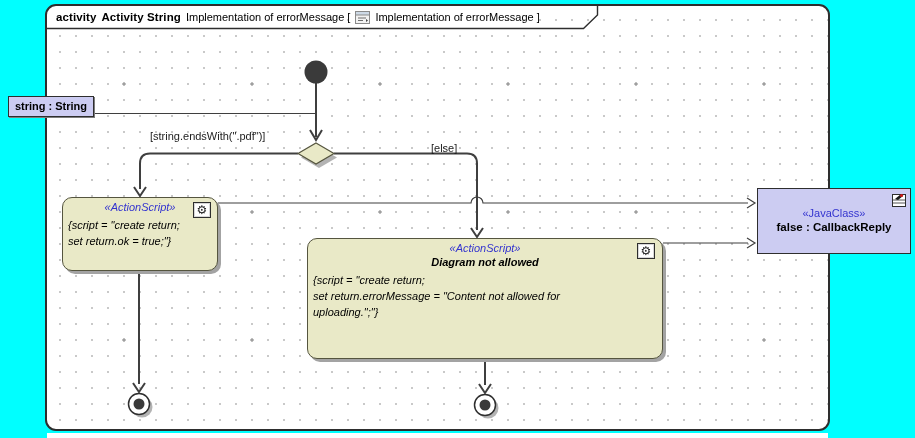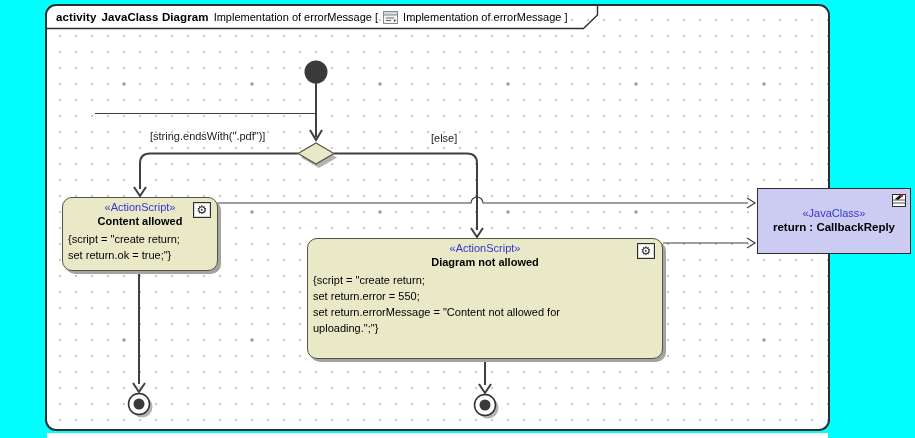--- a/index.html
+++ b/index.html
@@ -113,7 +113,7 @@
 
   <div class="title">
     <span class="b">activity</span>
-    <span class="b">JavaClass Diagram</span>
+    <span class="b">Activity String</span>
     <span>Implementation of errorMessage [</span>
     <span class="mini-icon">
       <svg width="15" height="13" viewBox="0 0 15 13">

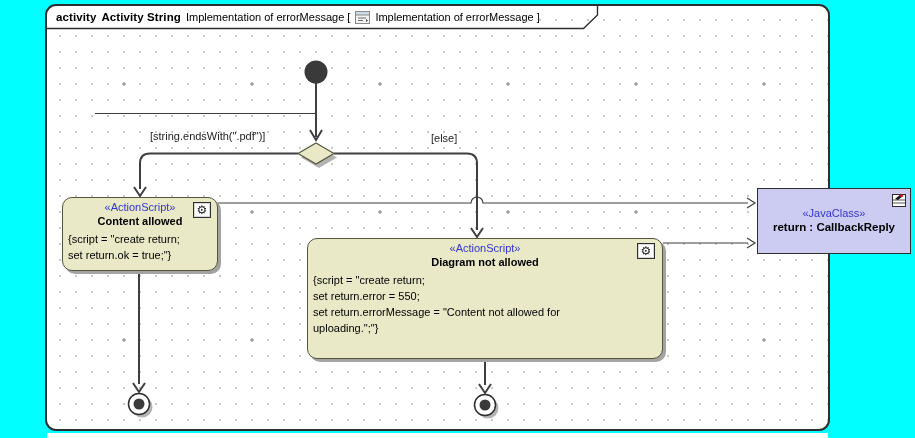--- a/index.html
+++ b/index.html
@@ -126,6 +126,7 @@
     <span>Implementation of errorMessage ]</span>
   </div>
 
+  <div class="param">string : String</div>
 
   <div class="guard" style="left:150px; top:130px;">[string.endsWith(".pdf")]</div>
   <div class="guard" style="left:431px; top:132px;">[else]</div>

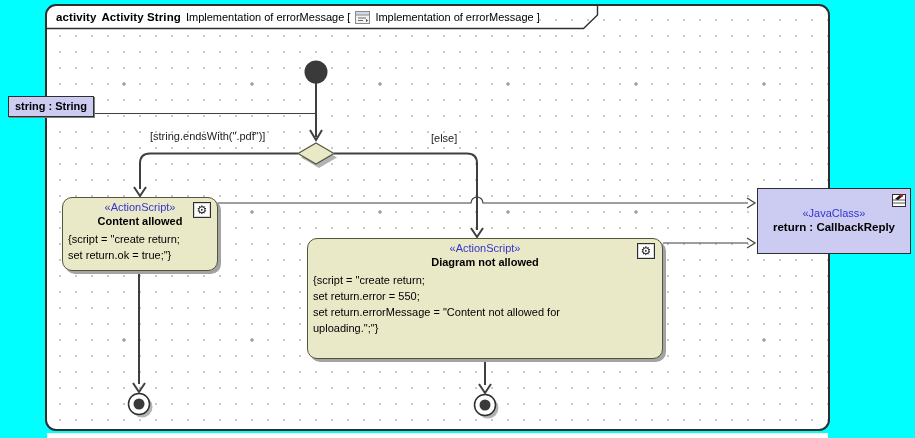--- a/index.html
+++ b/index.html
@@ -129,7 +129,7 @@
   <div class="param">string : String</div>
 
   <div class="guard" style="left:150px; top:130px;">[string.endsWith(".pdf")]</div>
-  <div class="guard" style="left:431px; top:132px;">[else]</div>
+  <div class="guard" style="left:431px; top:142px;">[else]</div>
 
   <div class="node" style="left:62px; top:197px; width:156px; height:74px;">
     <div class="st">«ActionScript»</div>

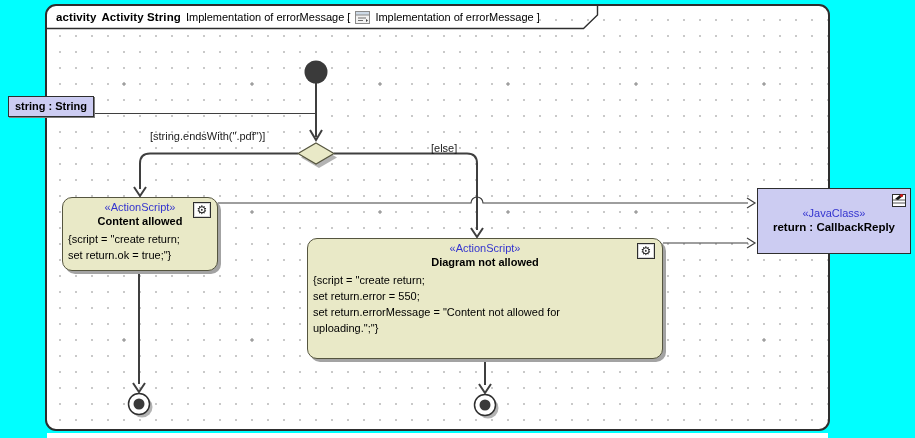--- a/index.html
+++ b/index.html
@@ -41,7 +41,7 @@
   .node {
     position:absolute; background:#e9e9c7; border:1px solid #55553f;
     border-radius:10px; box-shadow:3px 3px 0 #a3a3a3;
-    font-size:11px; color:#000;
+    font-size:11px; color:#000;font-style:italic;
   }
   .node .st { color:#3434cf; text-align:center; padding-top:3px; font-size:11px; }
   .node .nm { font-weight:bold; text-align:center; padding-top:2px; }

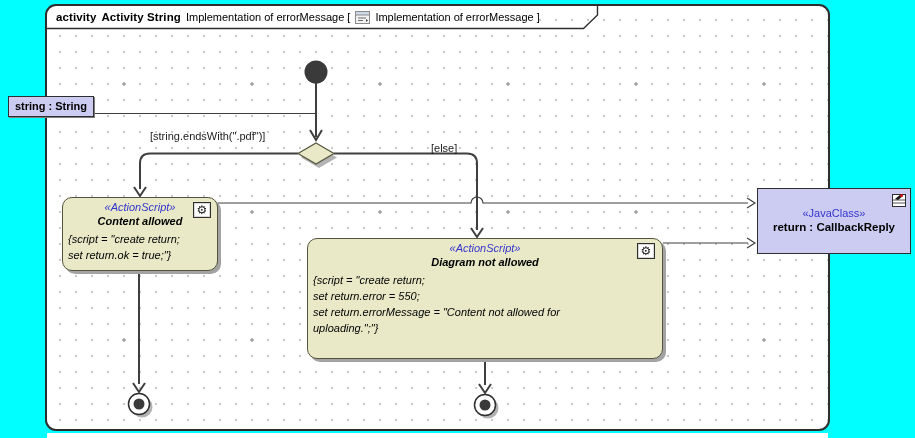--- a/index.html
+++ b/index.html
@@ -134,7 +134,6 @@
   <div class="node" style="left:62px; top:197px; width:156px; height:74px;">
     <div class="st">«ActionScript»</div>
     <div class="gearbox" style="right:6px;">⚙</div>
-    <div class="nm">Content allowed</div>
     <div class="body">
       <div>{script = "create return;</div>
       <div>set return.ok = true;"}</div>

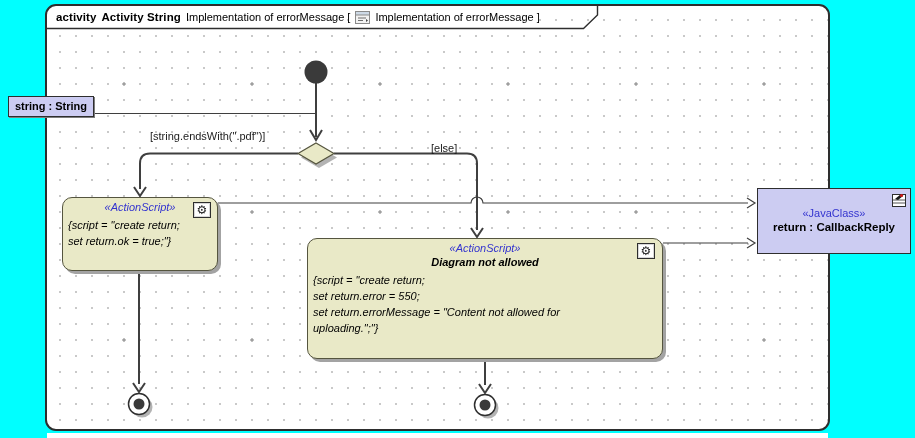--- a/index.html
+++ b/index.html
@@ -162,7 +162,7 @@
         <circle cx="10.5" cy="3.5" r="1.6" fill="#cc1a1a"></circle>
       </svg>
     </span>
-    <div class="nm">return : CallbackReply</div>
+    <div class="nm">false : CallbackReply</div>
   </div>
 
 </div>

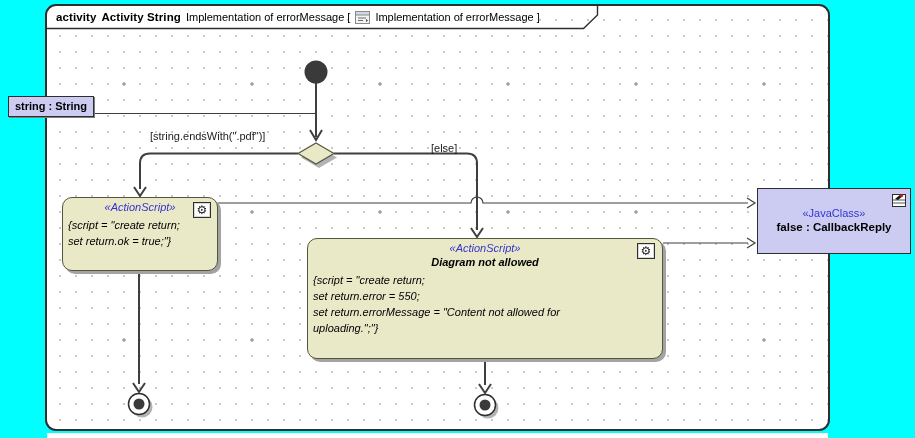--- a/index.html
+++ b/index.html
@@ -146,7 +146,6 @@
     <div class="nm">Diagram not allowed</div>
     <div class="body">
       <div>{script = "create return;</div>
-      <div>set return.error = 550;</div>
       <div>set return.errorMessage = "Content not allowed for</div>
       <div>uploading.";"}</div>
     </div>

